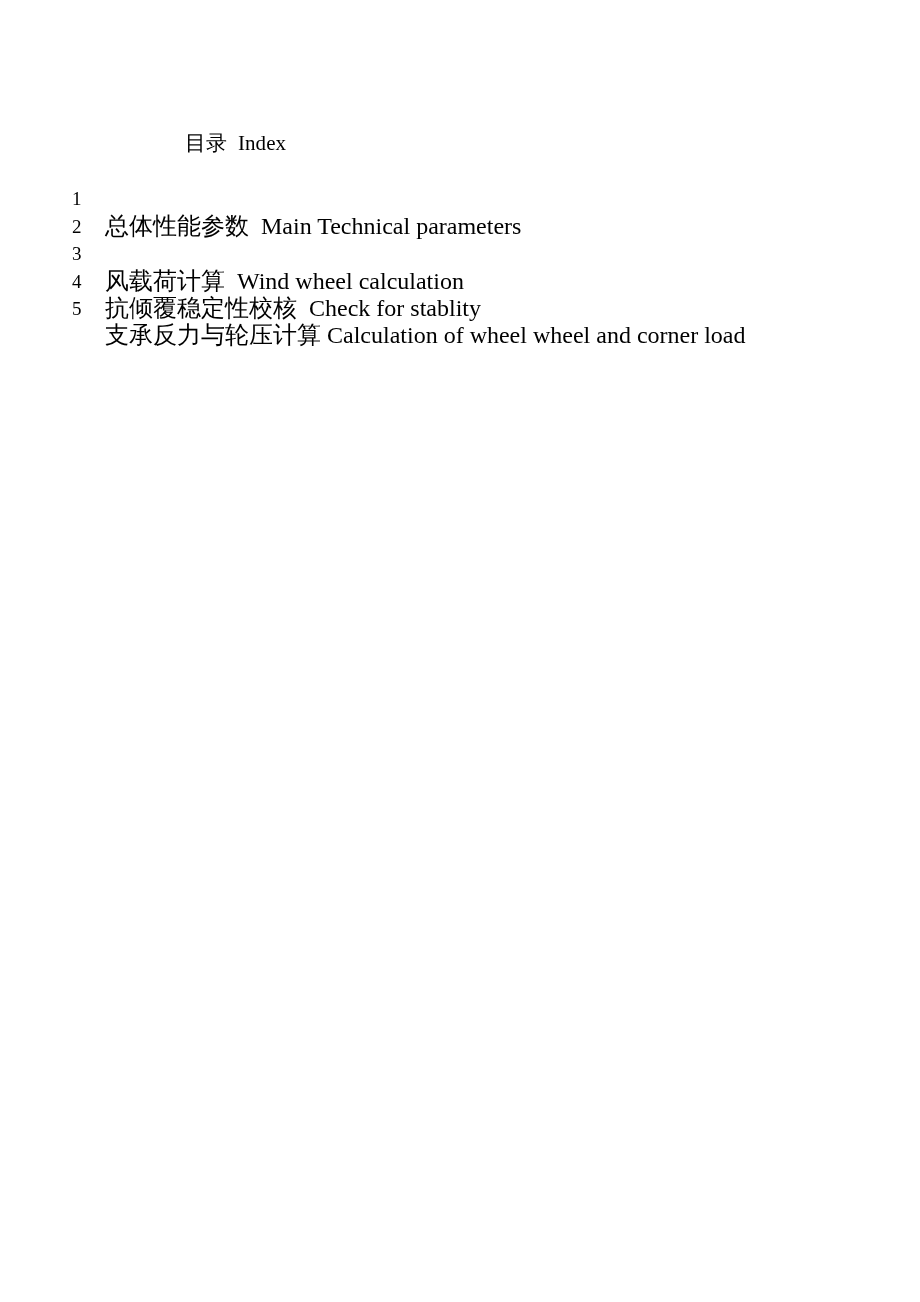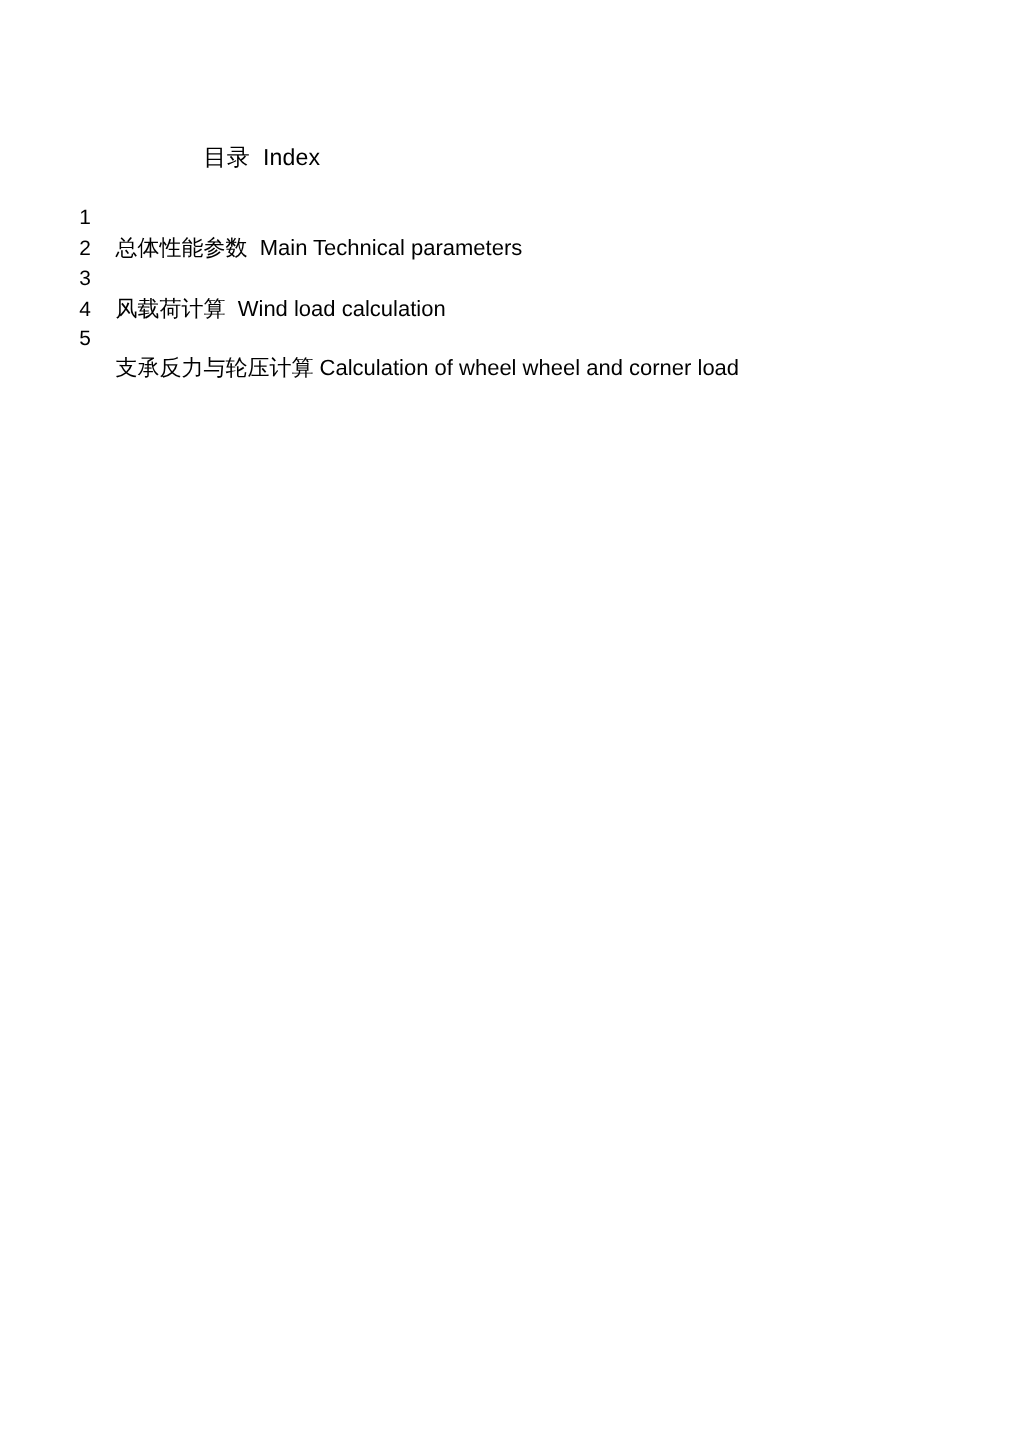--- a/index.html
+++ b/index.html
@@ -16,7 +16,7 @@
     margin: 0 auto;
     background: #ffffff;
     overflow: hidden;
-    font-family: Liberation Sans, sans-serif;
+    font-family: Liberation Serif, serif;
     color: #000000;
     -webkit-font-smoothing: antialiased;
   }

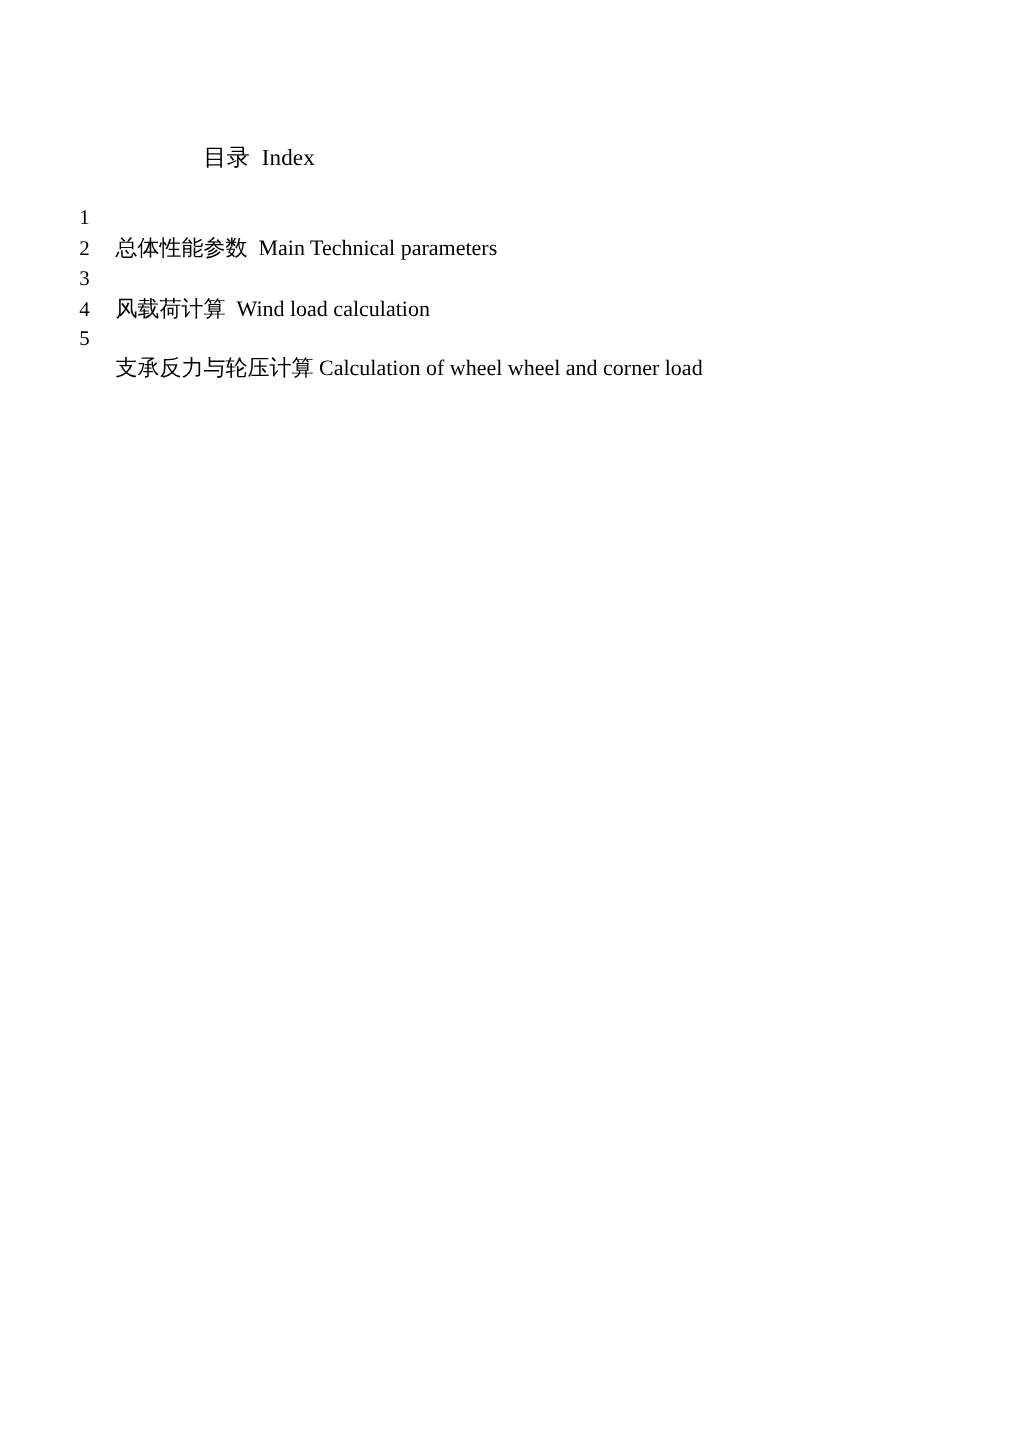--- a/index.html
+++ b/index.html
@@ -70,7 +70,7 @@
   .toc-text {
     position: absolute;
     left: 105px;
-    font-size: 20px;
+    font-size: 24px;
     white-space: pre;
   }
 </style>

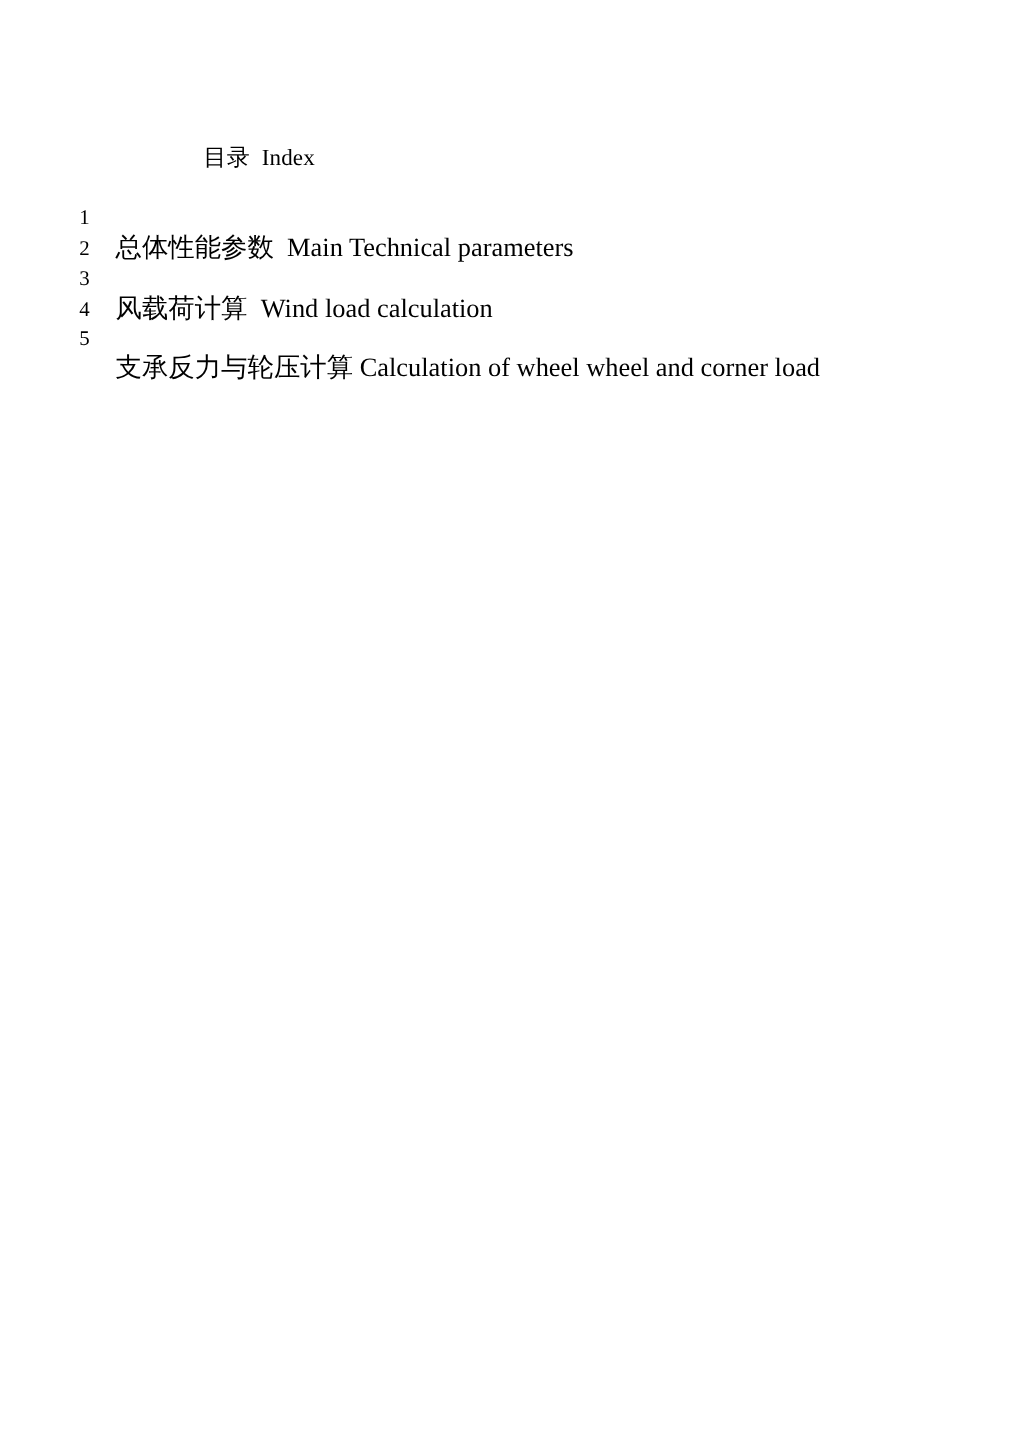--- a/index.html
+++ b/index.html
@@ -95,7 +95,7 @@
 
       <div class="toc-item" style="position: absolute; top: 54.8px; left: 0px; width: 920px;">
         <span class="toc-num">3</span>
-        <span class="toc-text">风载荷计算  Wind load calculation</span>
+        <span class="toc-text">风载荷计算  Wind wheel calculation</span>
       </div>
 
       <div class="toc-item" style="position: absolute; top: 82.2px; left: 0px; width: 920px;">

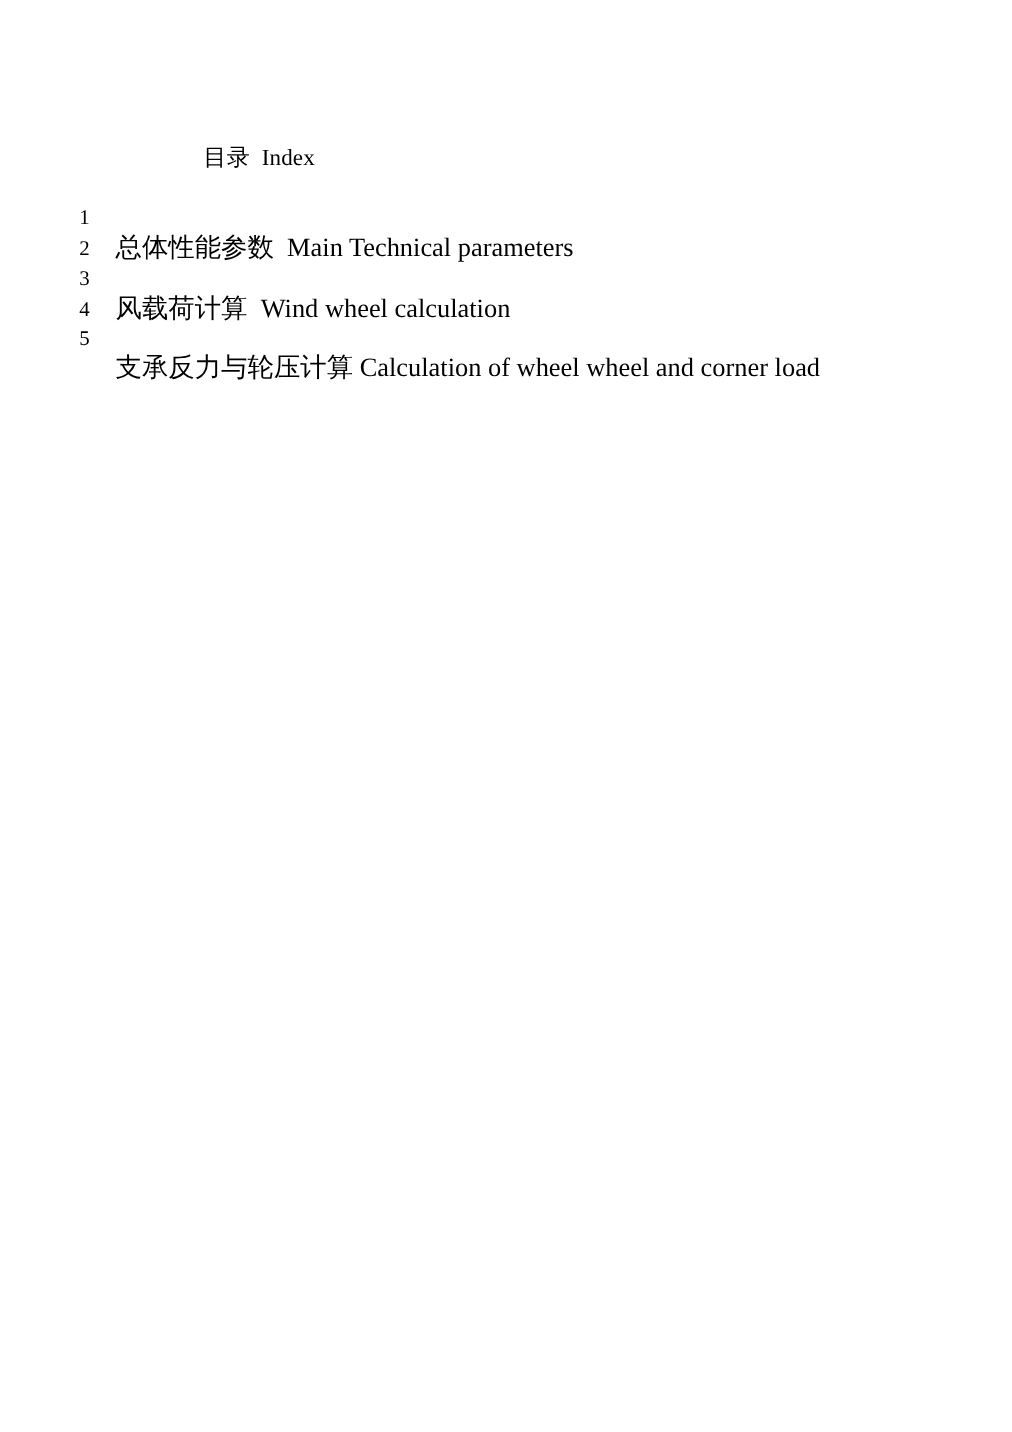--- a/index.html
+++ b/index.html
@@ -100,6 +100,7 @@
 
       <div class="toc-item" style="position: absolute; top: 82.2px; left: 0px; width: 920px;">
         <span class="toc-num">4</span>
+        <span class="toc-text">抗倾覆稳定性校核  Check for stablity</span>
       </div>
 
       <div class="toc-item" style="position: absolute; top: 109.6px; left: 0px; width: 920px;">

